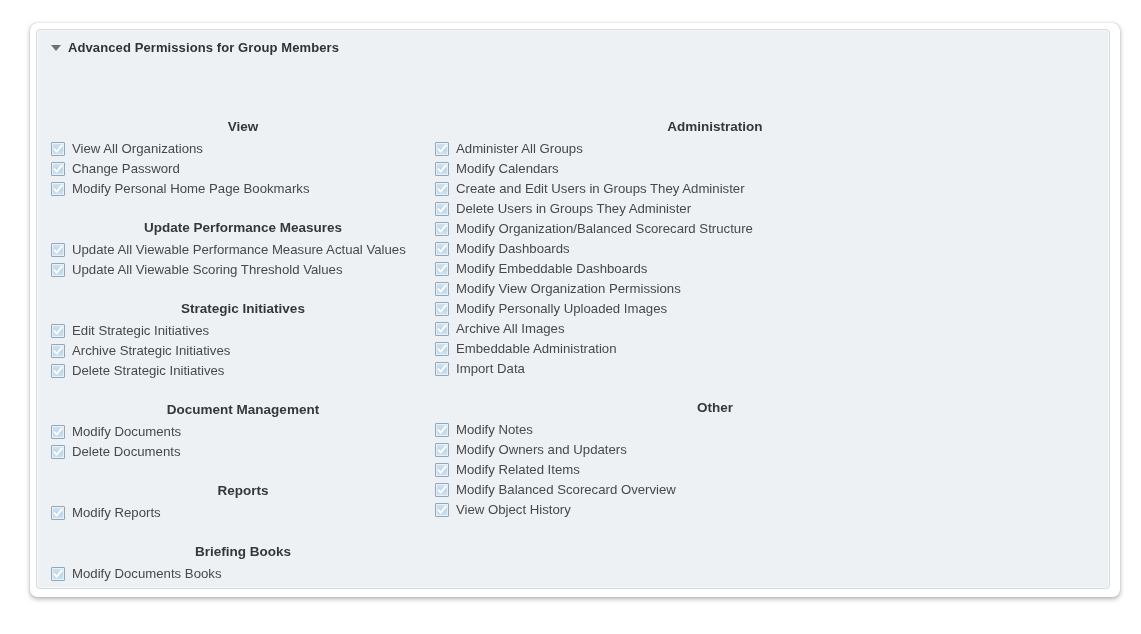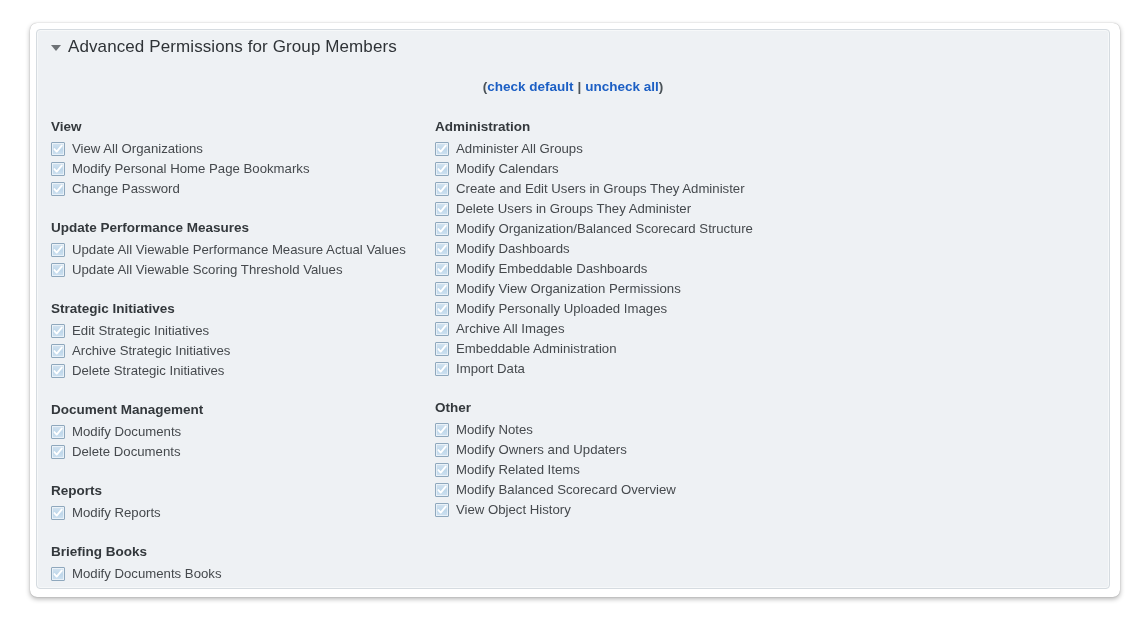--- a/index.html
+++ b/index.html
@@ -68,10 +68,11 @@
     cursor: pointer;
   }
   #panel-title {
-    font-size: 17px;
+    font-size: 13px;
     color: #2f3337;
     white-space: nowrap;
     letter-spacing: .1px;
+    font-weight: bold;
   }
 
   

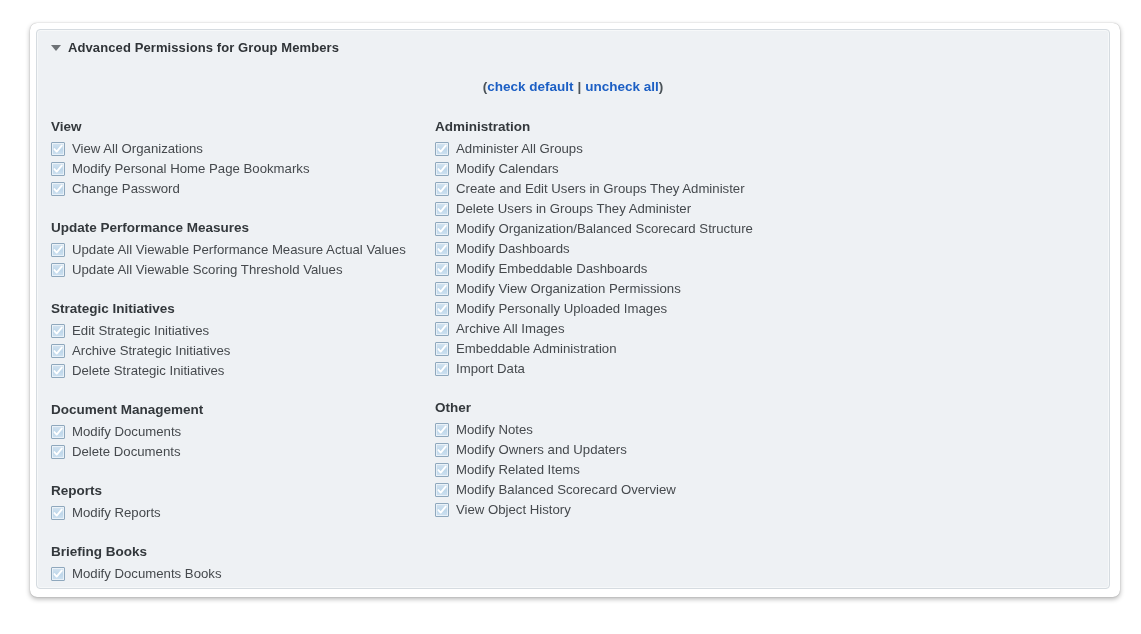--- a/index.html
+++ b/index.html
@@ -173,9 +173,6 @@
       <span id="panel-title">Advanced Permissions for Group Members</span>
     </div>
 
-    <div id="bulk-actions">
-      <span class="paren">(</span><a href="#">check default</a><span class="sep" style="padding:0 4px;">|</span><a href="#">uncheck all</a><span class="paren">)</span>
-    </div>
 
     <div id="columns">
       <div class="perm-column" id="column-left">

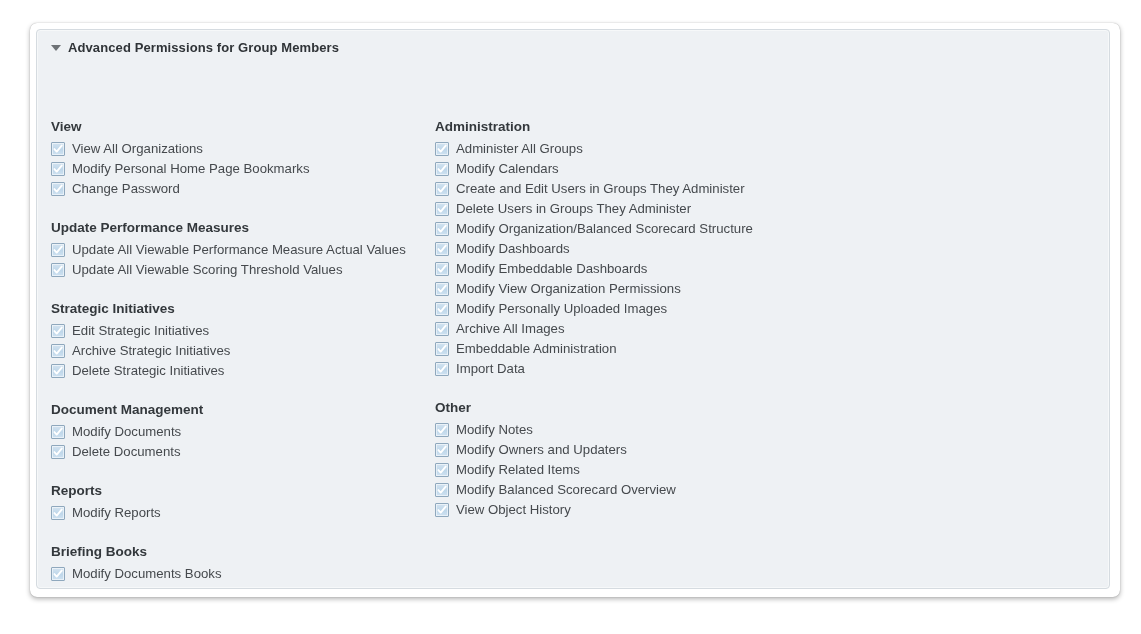--- a/index.html
+++ b/index.html
@@ -104,6 +104,7 @@
     right: 8px;
     display: flex;
     align-items: flex-start;
+    text-align: center;
   }
   .perm-column {
     flex: 0 0 auto;

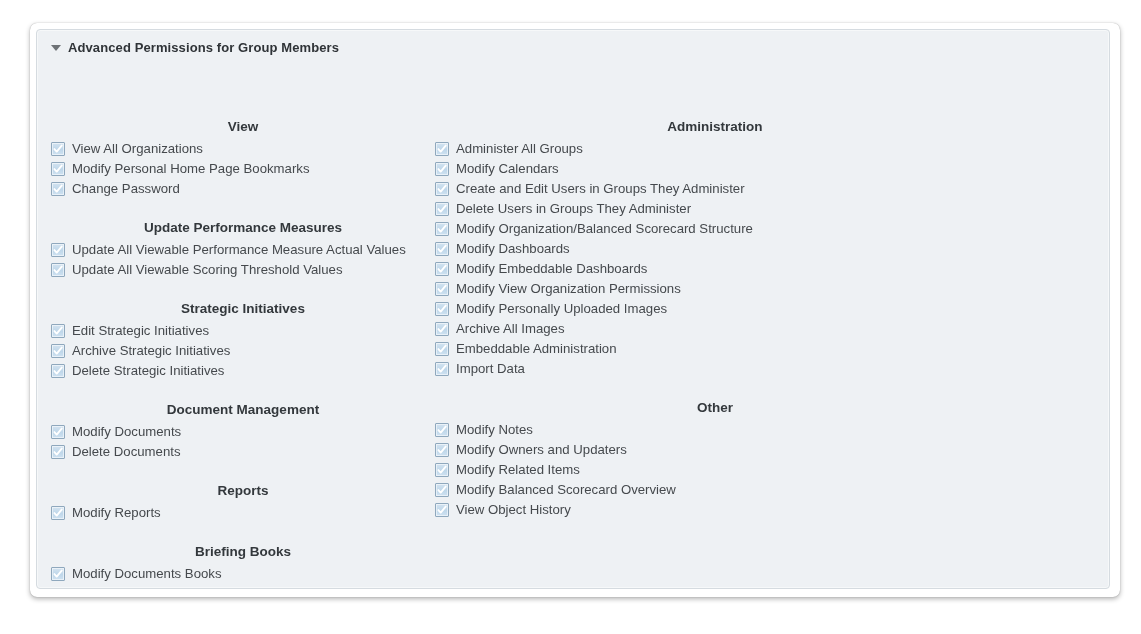--- a/index.html
+++ b/index.html
@@ -193,15 +193,15 @@
                   <path d="M1.4 5.1 L3.7 7.6 L8.7 1.6" fill="none" stroke="#ffffff" stroke-width="1.9" stroke-linecap="round" stroke-linejoin="round"></path>
                 </svg>
               </span>
+              <span class="perm-label">Change Password</span>
+            </label>
+            <label class="perm-item">
+              <span class="cbx">
+                <svg viewBox="0 0 10 10" aria-hidden="true">
+                  <path d="M1.4 5.1 L3.7 7.6 L8.7 1.6" fill="none" stroke="#ffffff" stroke-width="1.9" stroke-linecap="round" stroke-linejoin="round"></path>
+                </svg>
+              </span>
               <span class="perm-label">Modify Personal Home Page Bookmarks</span>
-            </label>
-            <label class="perm-item">
-              <span class="cbx">
-                <svg viewBox="0 0 10 10" aria-hidden="true">
-                  <path d="M1.4 5.1 L3.7 7.6 L8.7 1.6" fill="none" stroke="#ffffff" stroke-width="1.9" stroke-linecap="round" stroke-linejoin="round"></path>
-                </svg>
-              </span>
-              <span class="perm-label">Change Password</span>
             </label>
           </div>
           <div class="perm-group">

